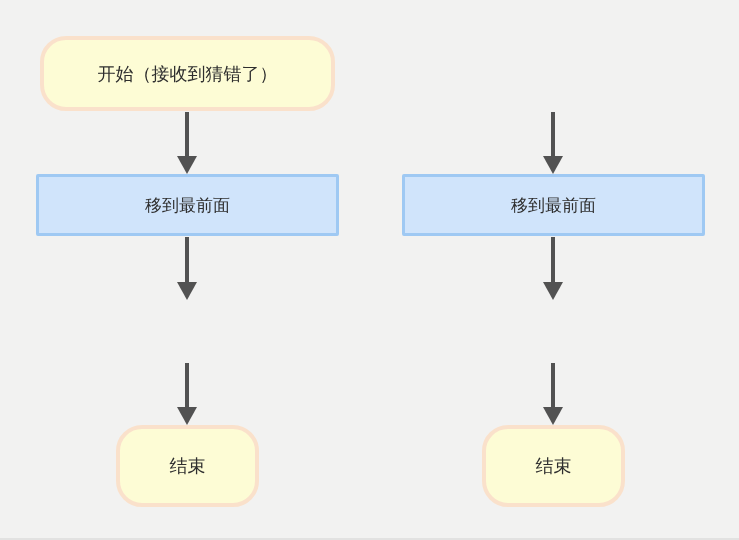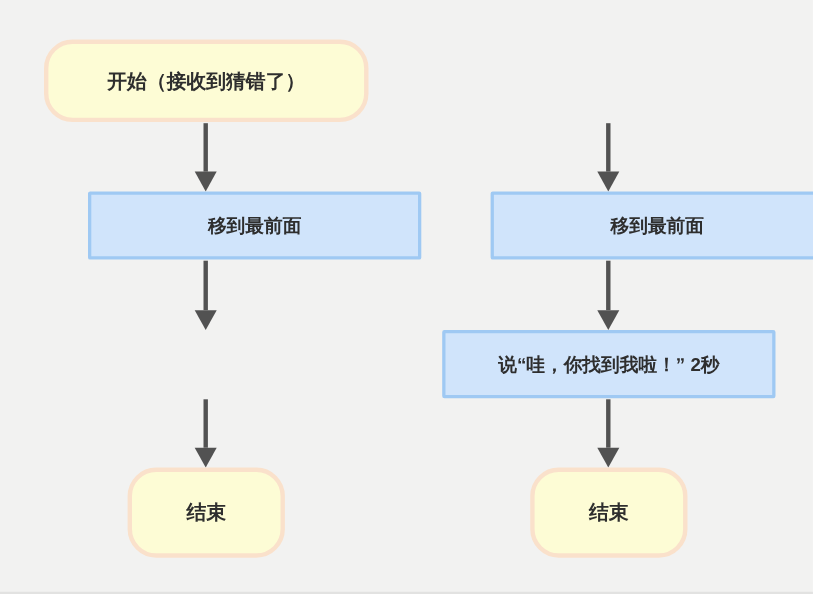--- a/index.html
+++ b/index.html
@@ -35,7 +35,7 @@
     text-align: center;
     box-sizing: border-box;
     color: #2E2E2E;
-    font-weight: bold;
+    font-weight: normal;
   }
   .terminal {
     background: #FDFCD5;

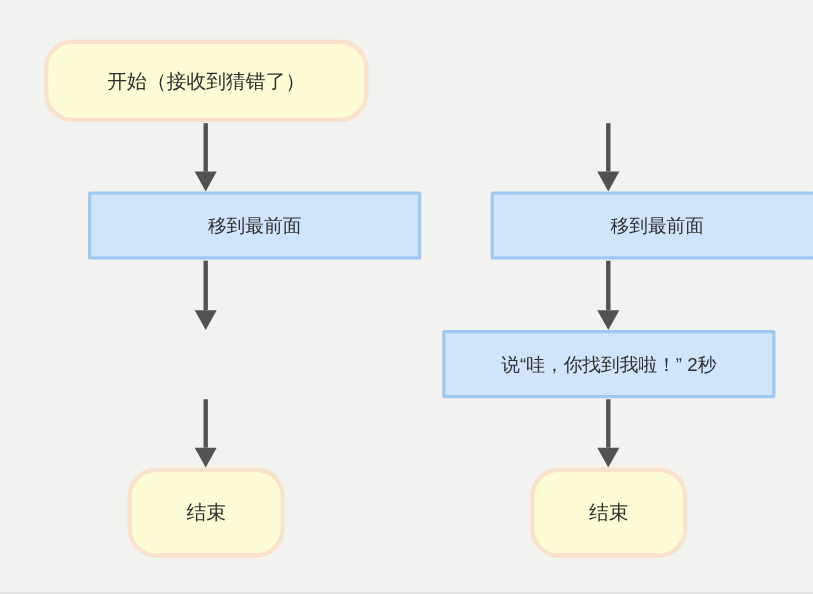--- a/index.html
+++ b/index.html
@@ -64,7 +64,7 @@
     border-radius: 2px;
     font-size: 17px;
   }
-  .process.p1 { top: 174px; margin-left: 44px; }
+  .process.p1 { top: 174px; }
   .process.p2 { top: 300px; }
 
   .arrow {

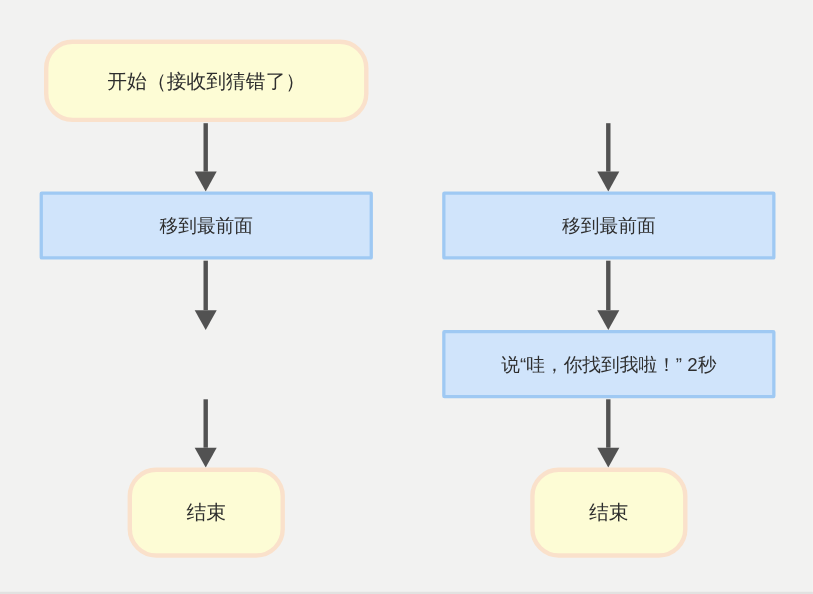--- a/index.html
+++ b/index.html
@@ -137,7 +137,6 @@
       <div class="head"></div>
     </div>
 
-    <div class="node process p2">说“哇，你找到我啦！” 2秒</div>
 
     <div class="arrow a3">
       <div class="shaft"></div>

